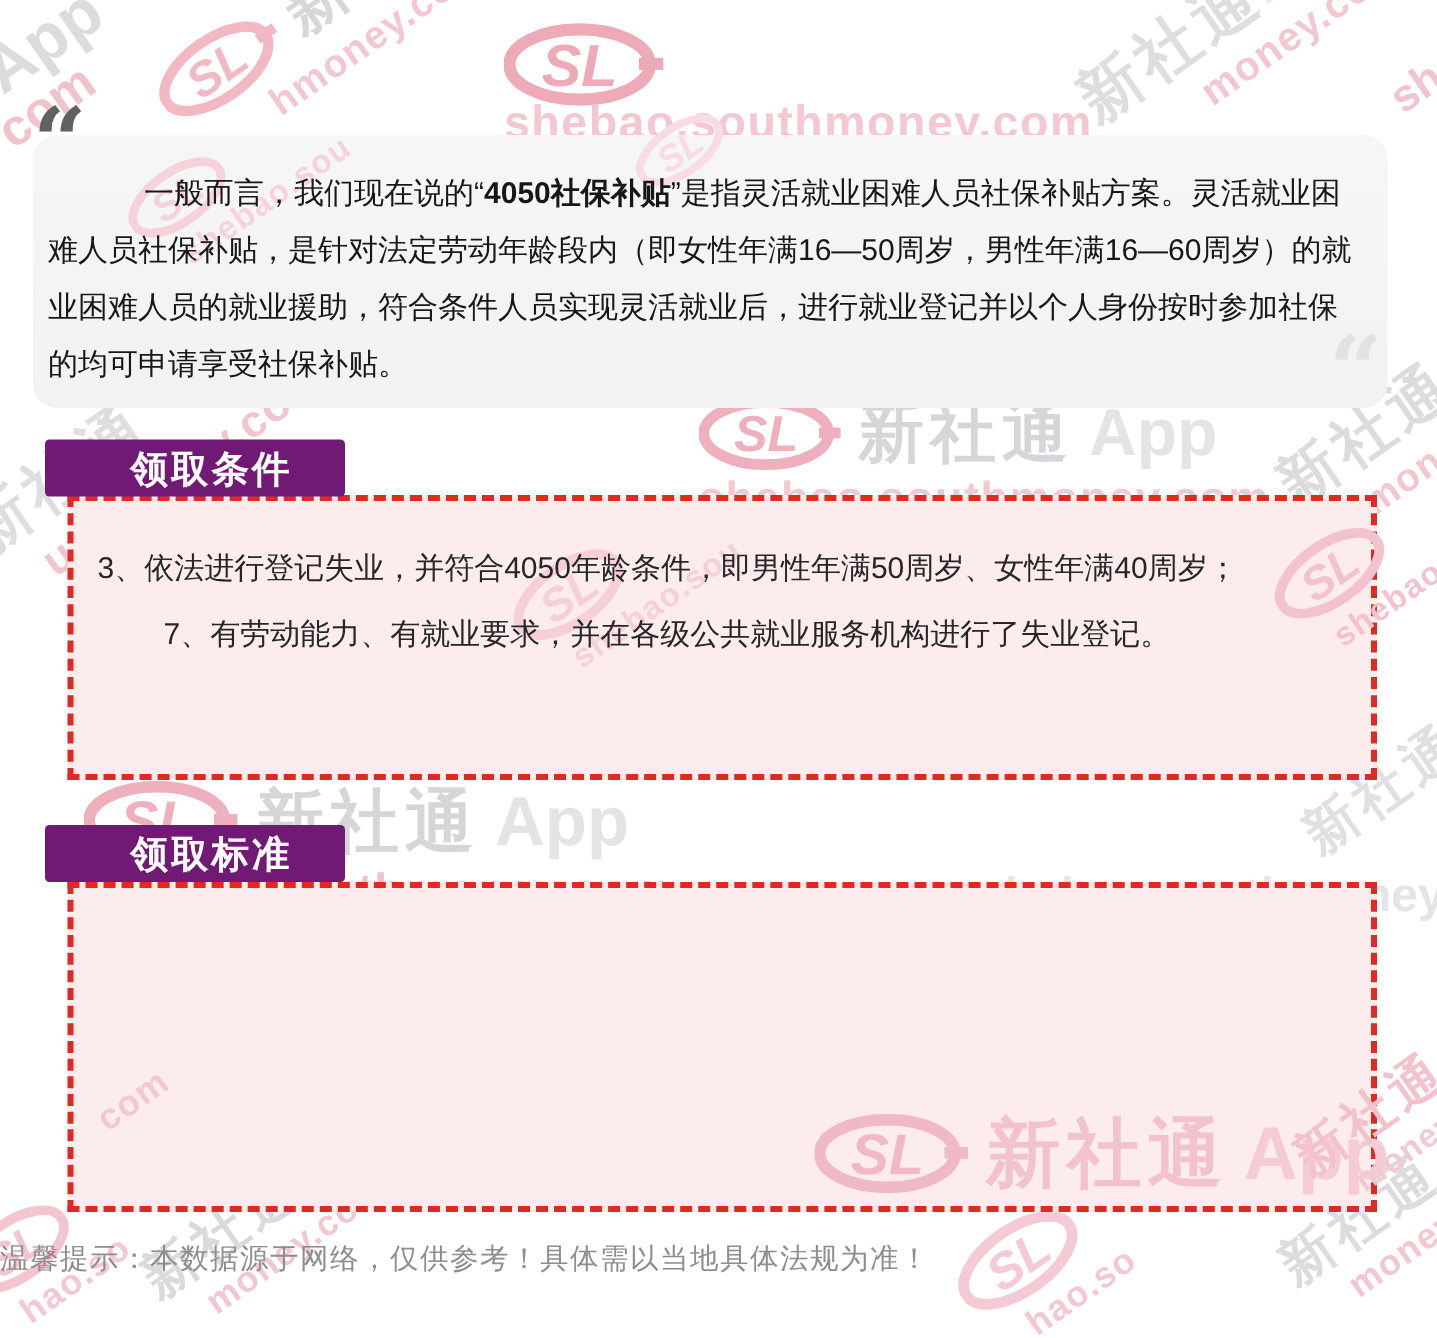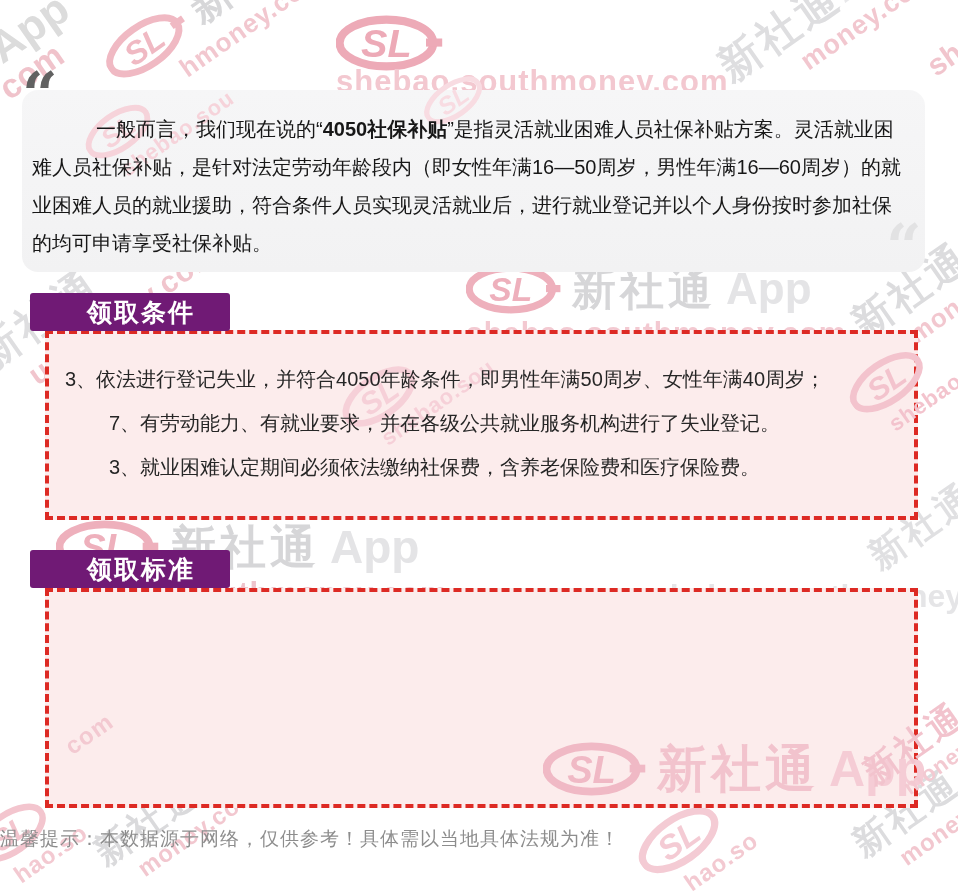--- a/index.html
+++ b/index.html
@@ -207,7 +207,6 @@
     </div>
     <p>3、依法进行登记失业，并符合4050年龄条件，即男性年满50周岁、女性年满40周岁；</p>
     <p class="ind">7、有劳动能力、有就业要求，并在各级公共就业服务机构进行了失业登记。</p>
-    <p class="ind">3、就业困难认定期间必须依法缴纳社保费，含养老保险费和医疗保险费。</p>
   </div>
 
   <div class="sec-header" id="header-std">

